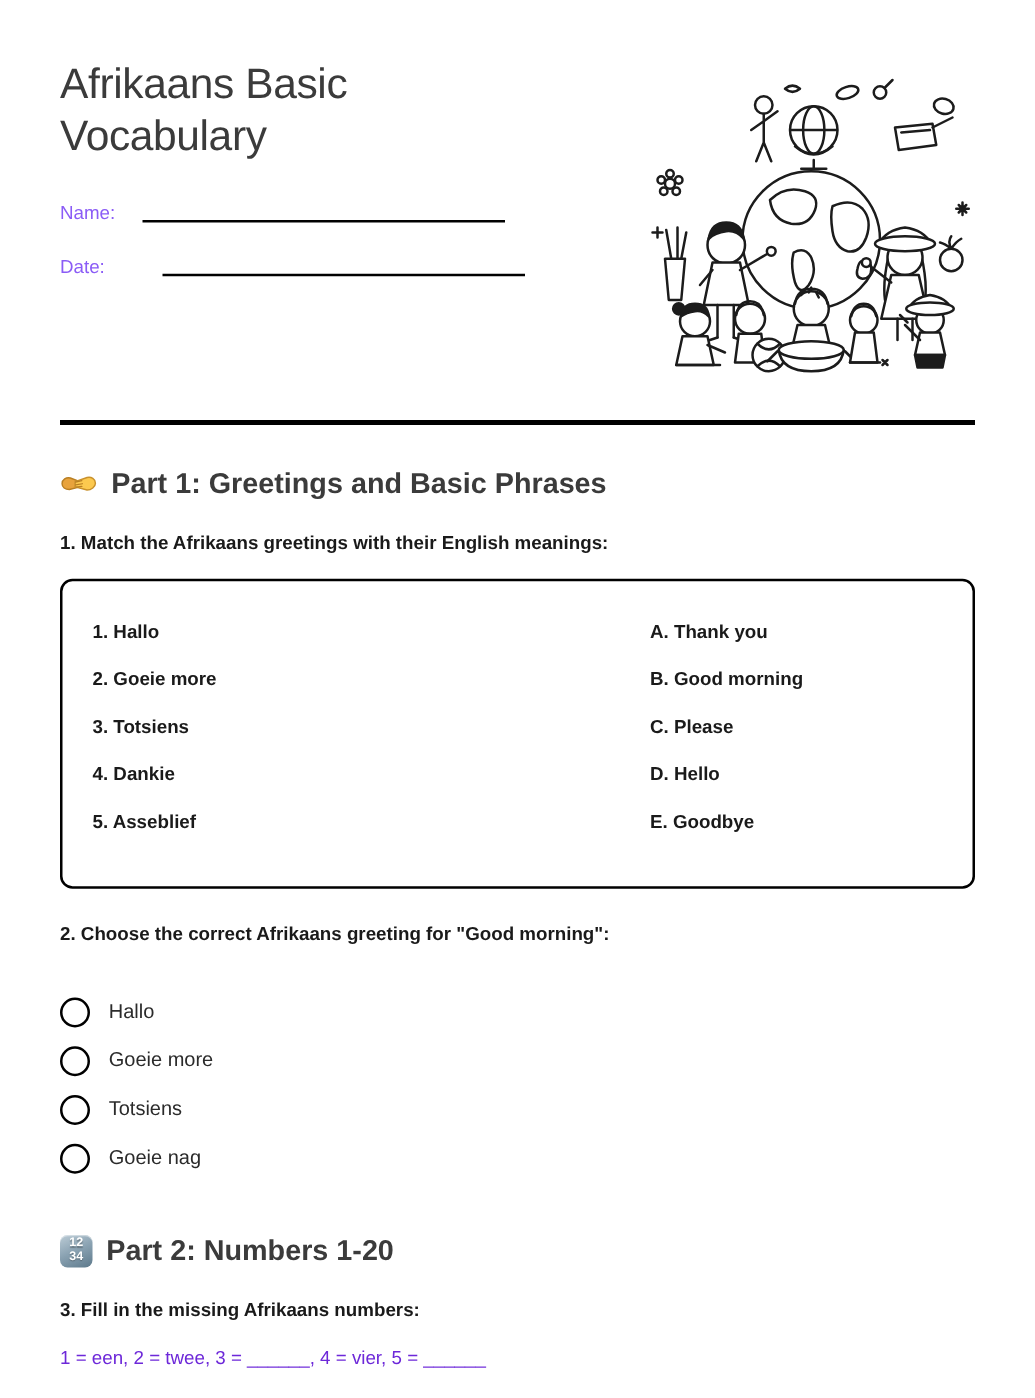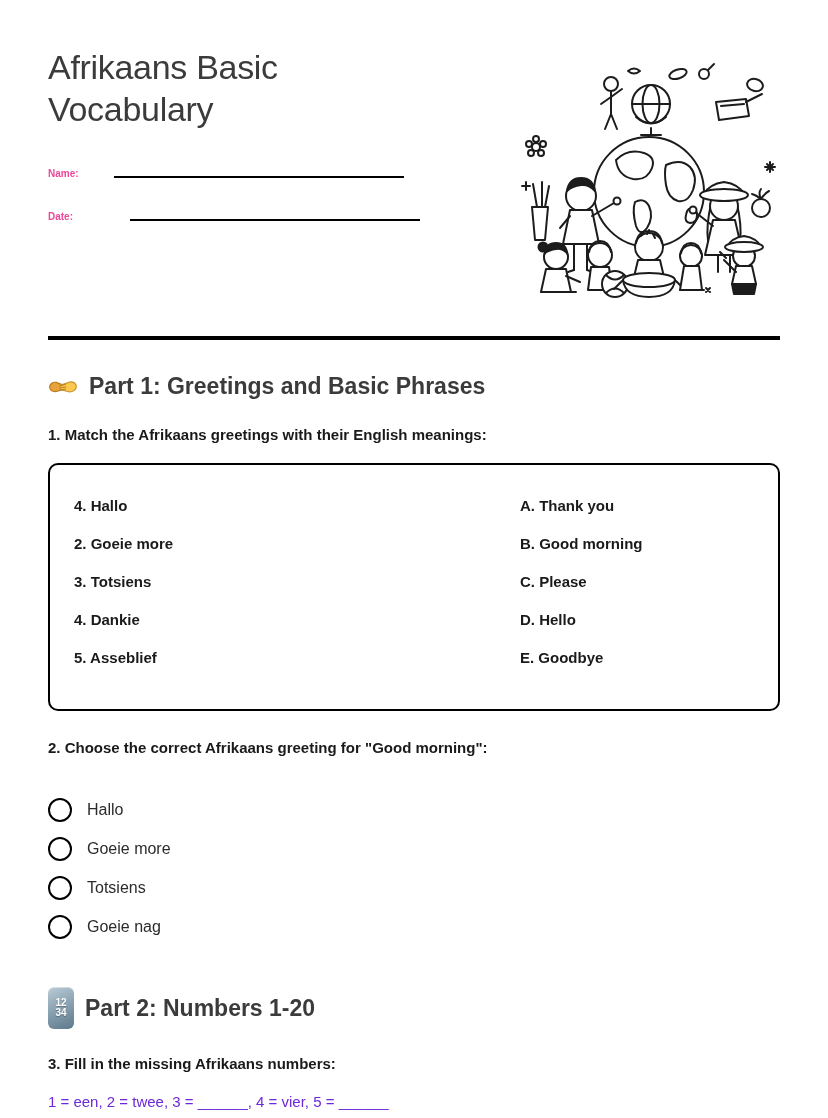--- a/index.html
+++ b/index.html
@@ -21,7 +21,7 @@
   .field-row { display:flex; align-items:flex-end; }
   .field-row.name { margin-top:27px; }
   .field-row.date { margin-top:21px;gap:16px; }
-  .field-label { font-weight:700; font-size:10px; color:#ec4899; width:66px; }
+  .field-label { font-weight:400; font-size:15px; color:#8b5cf6; width:66px; }
   .field-line {
     width:290px; height:21px; margin-bottom:1px;
     border-bottom:2px solid #000000; cursor:text;

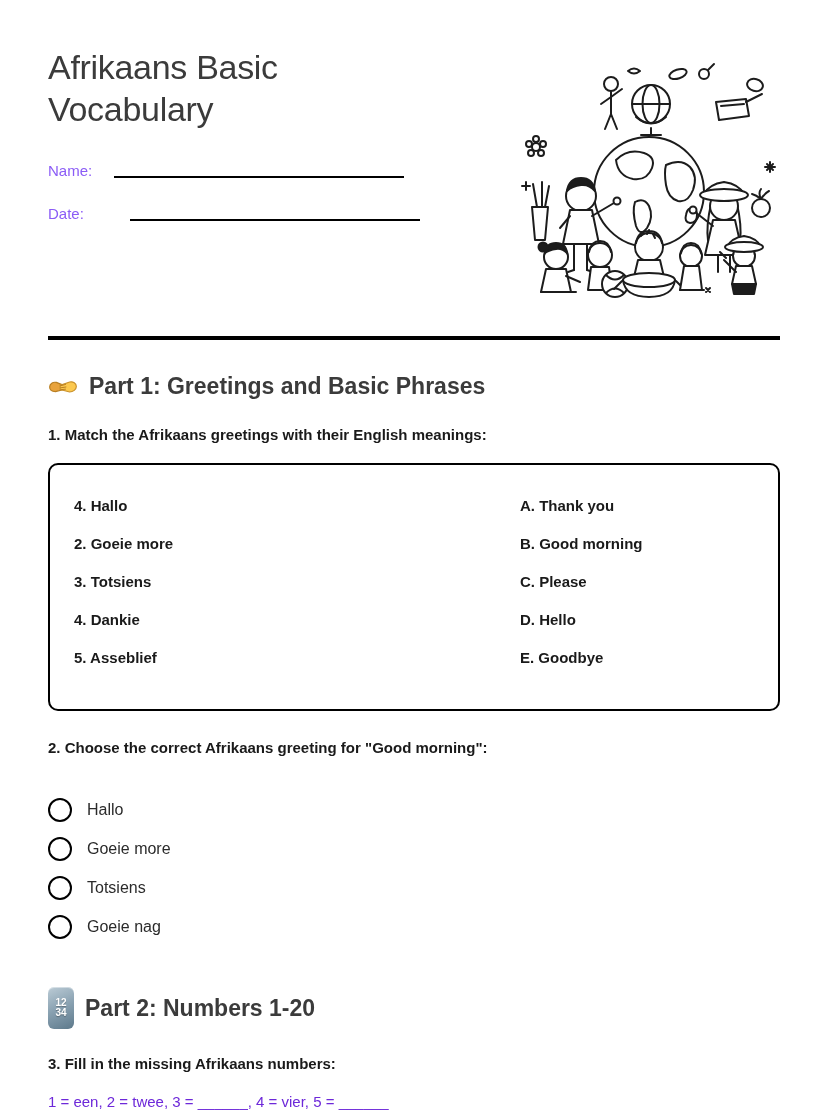--- a/index.html
+++ b/index.html
@@ -204,7 +204,7 @@
 
   <div class="match-box">
     <div class="match-row">
-      <span>4. Hallo</span>
+      <span>1. Hallo</span>
       <span>A. Thank you</span>
     </div>
     <div class="match-row">

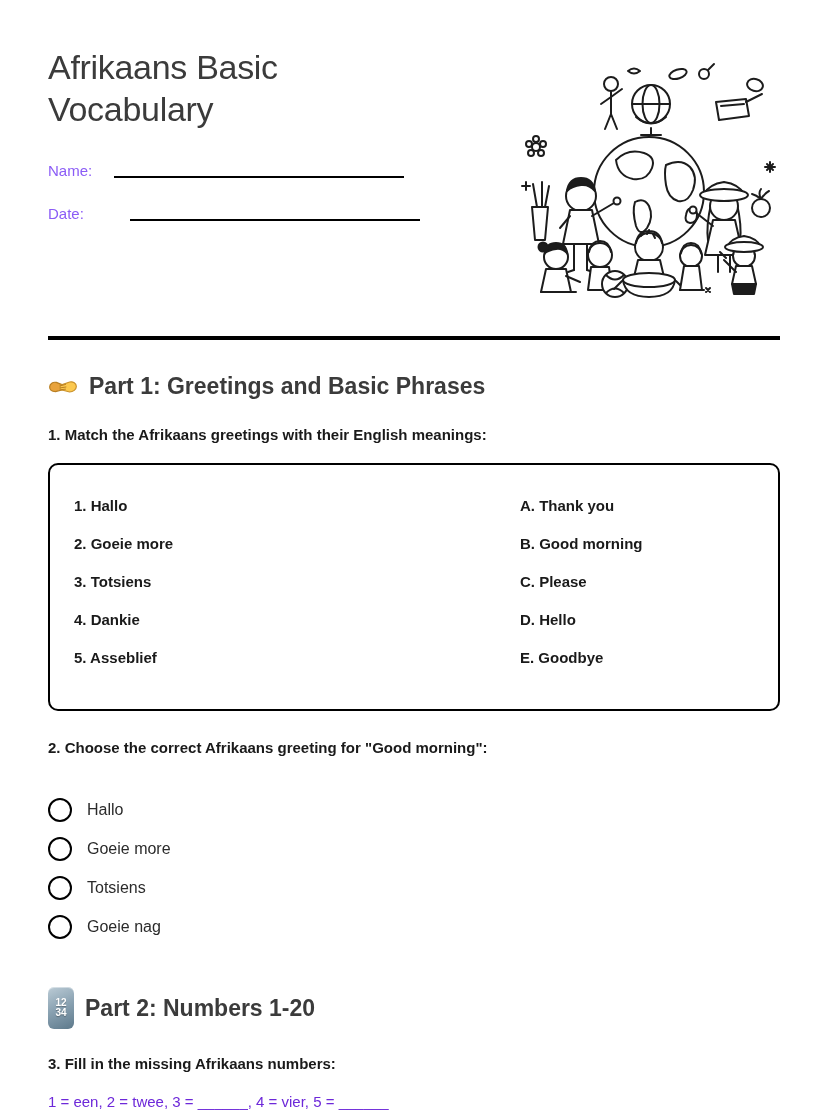--- a/index.html
+++ b/index.html
@@ -38,7 +38,7 @@
   }
   .hs-icon { width:30px; height:22px; flex:none; }
   .num-icon {
-    width:26px; height:42px; flex:none; border-radius:6px;
+    width:26px; height:26px; flex:none; border-radius:6px;
     background:linear-gradient(155deg,#bcccd6 0%, #8aa2b2 48%, #5d798b 100%);
     box-shadow:inset 0 1px 0 rgba(255,255,255,.45);
     color:#ffffff; font-size:10px; font-weight:700; line-height:10.5px;

